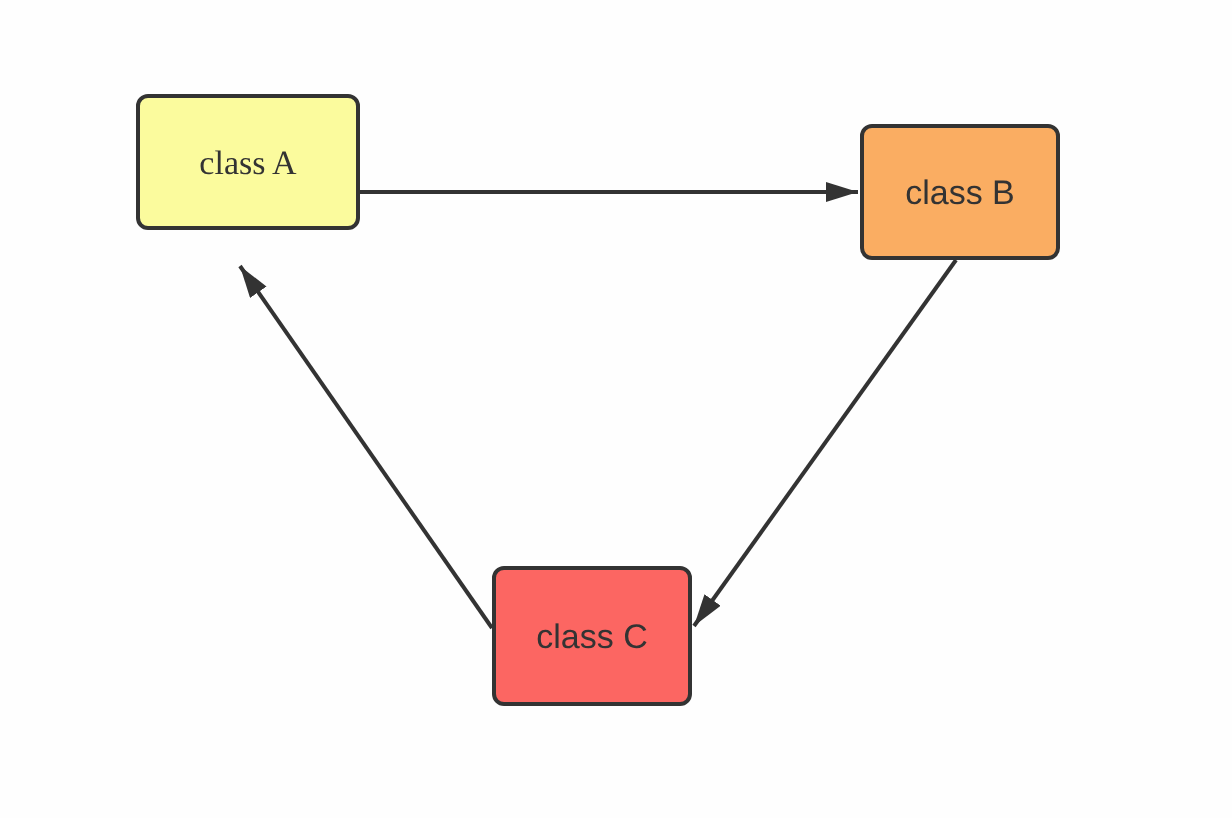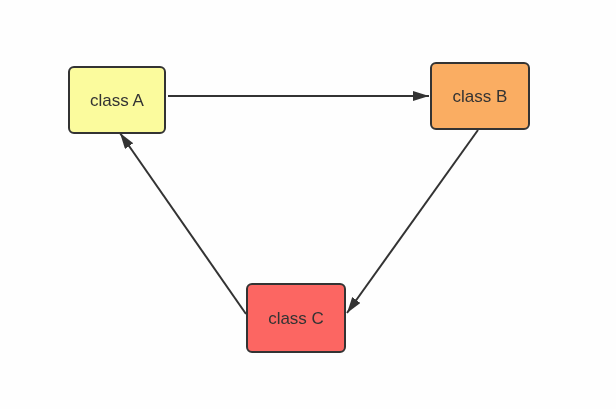--- a/index.html
+++ b/index.html
@@ -60,7 +60,7 @@
       </g>
   </svg>
 
-  <div class="node" style="left: 68px; top: 66px; width: 98px; height: 68px; background: rgb(251, 251, 157); border-color: rgb(51, 51, 51);">
+  <div class="node" style="left: 68px; top: 47px; width: 112px; height: 68px; background: rgb(251, 251, 157); border-color: rgb(51, 51, 51); font-family: Liberation Serif, serif;">
     <span class="node-label" style="color: rgb(51, 51, 51);">class A</span>
   </div>
 

